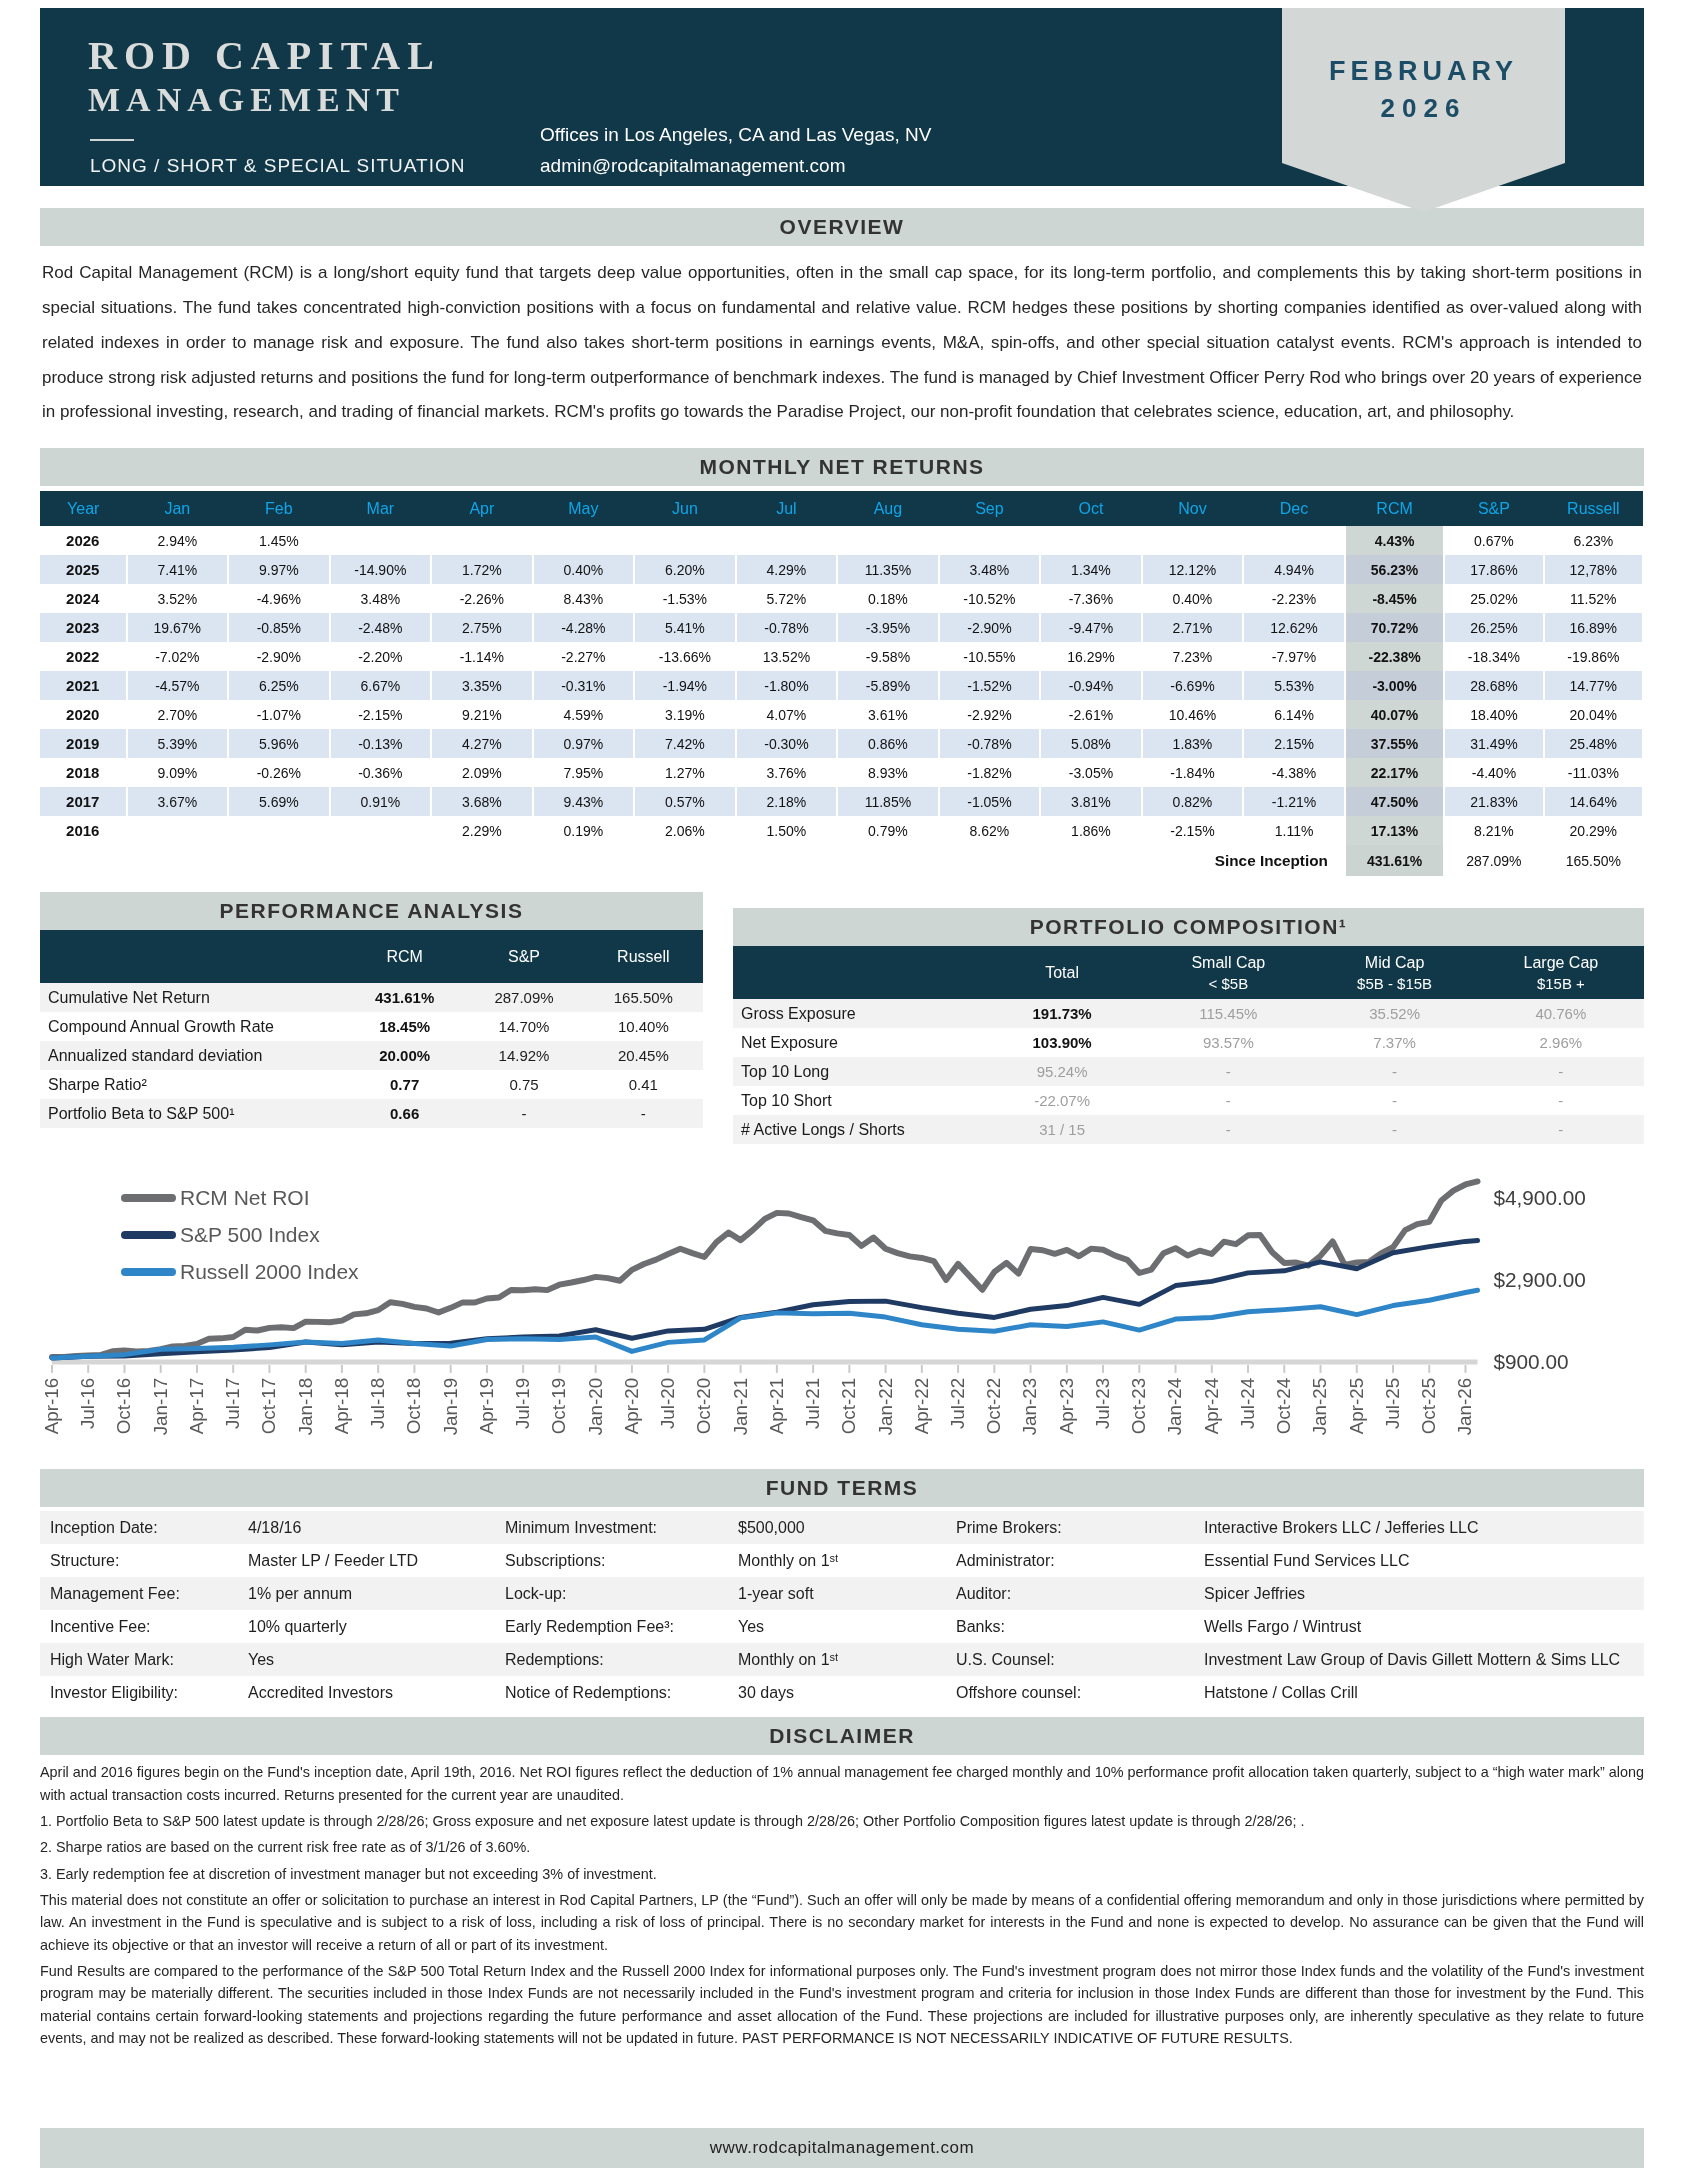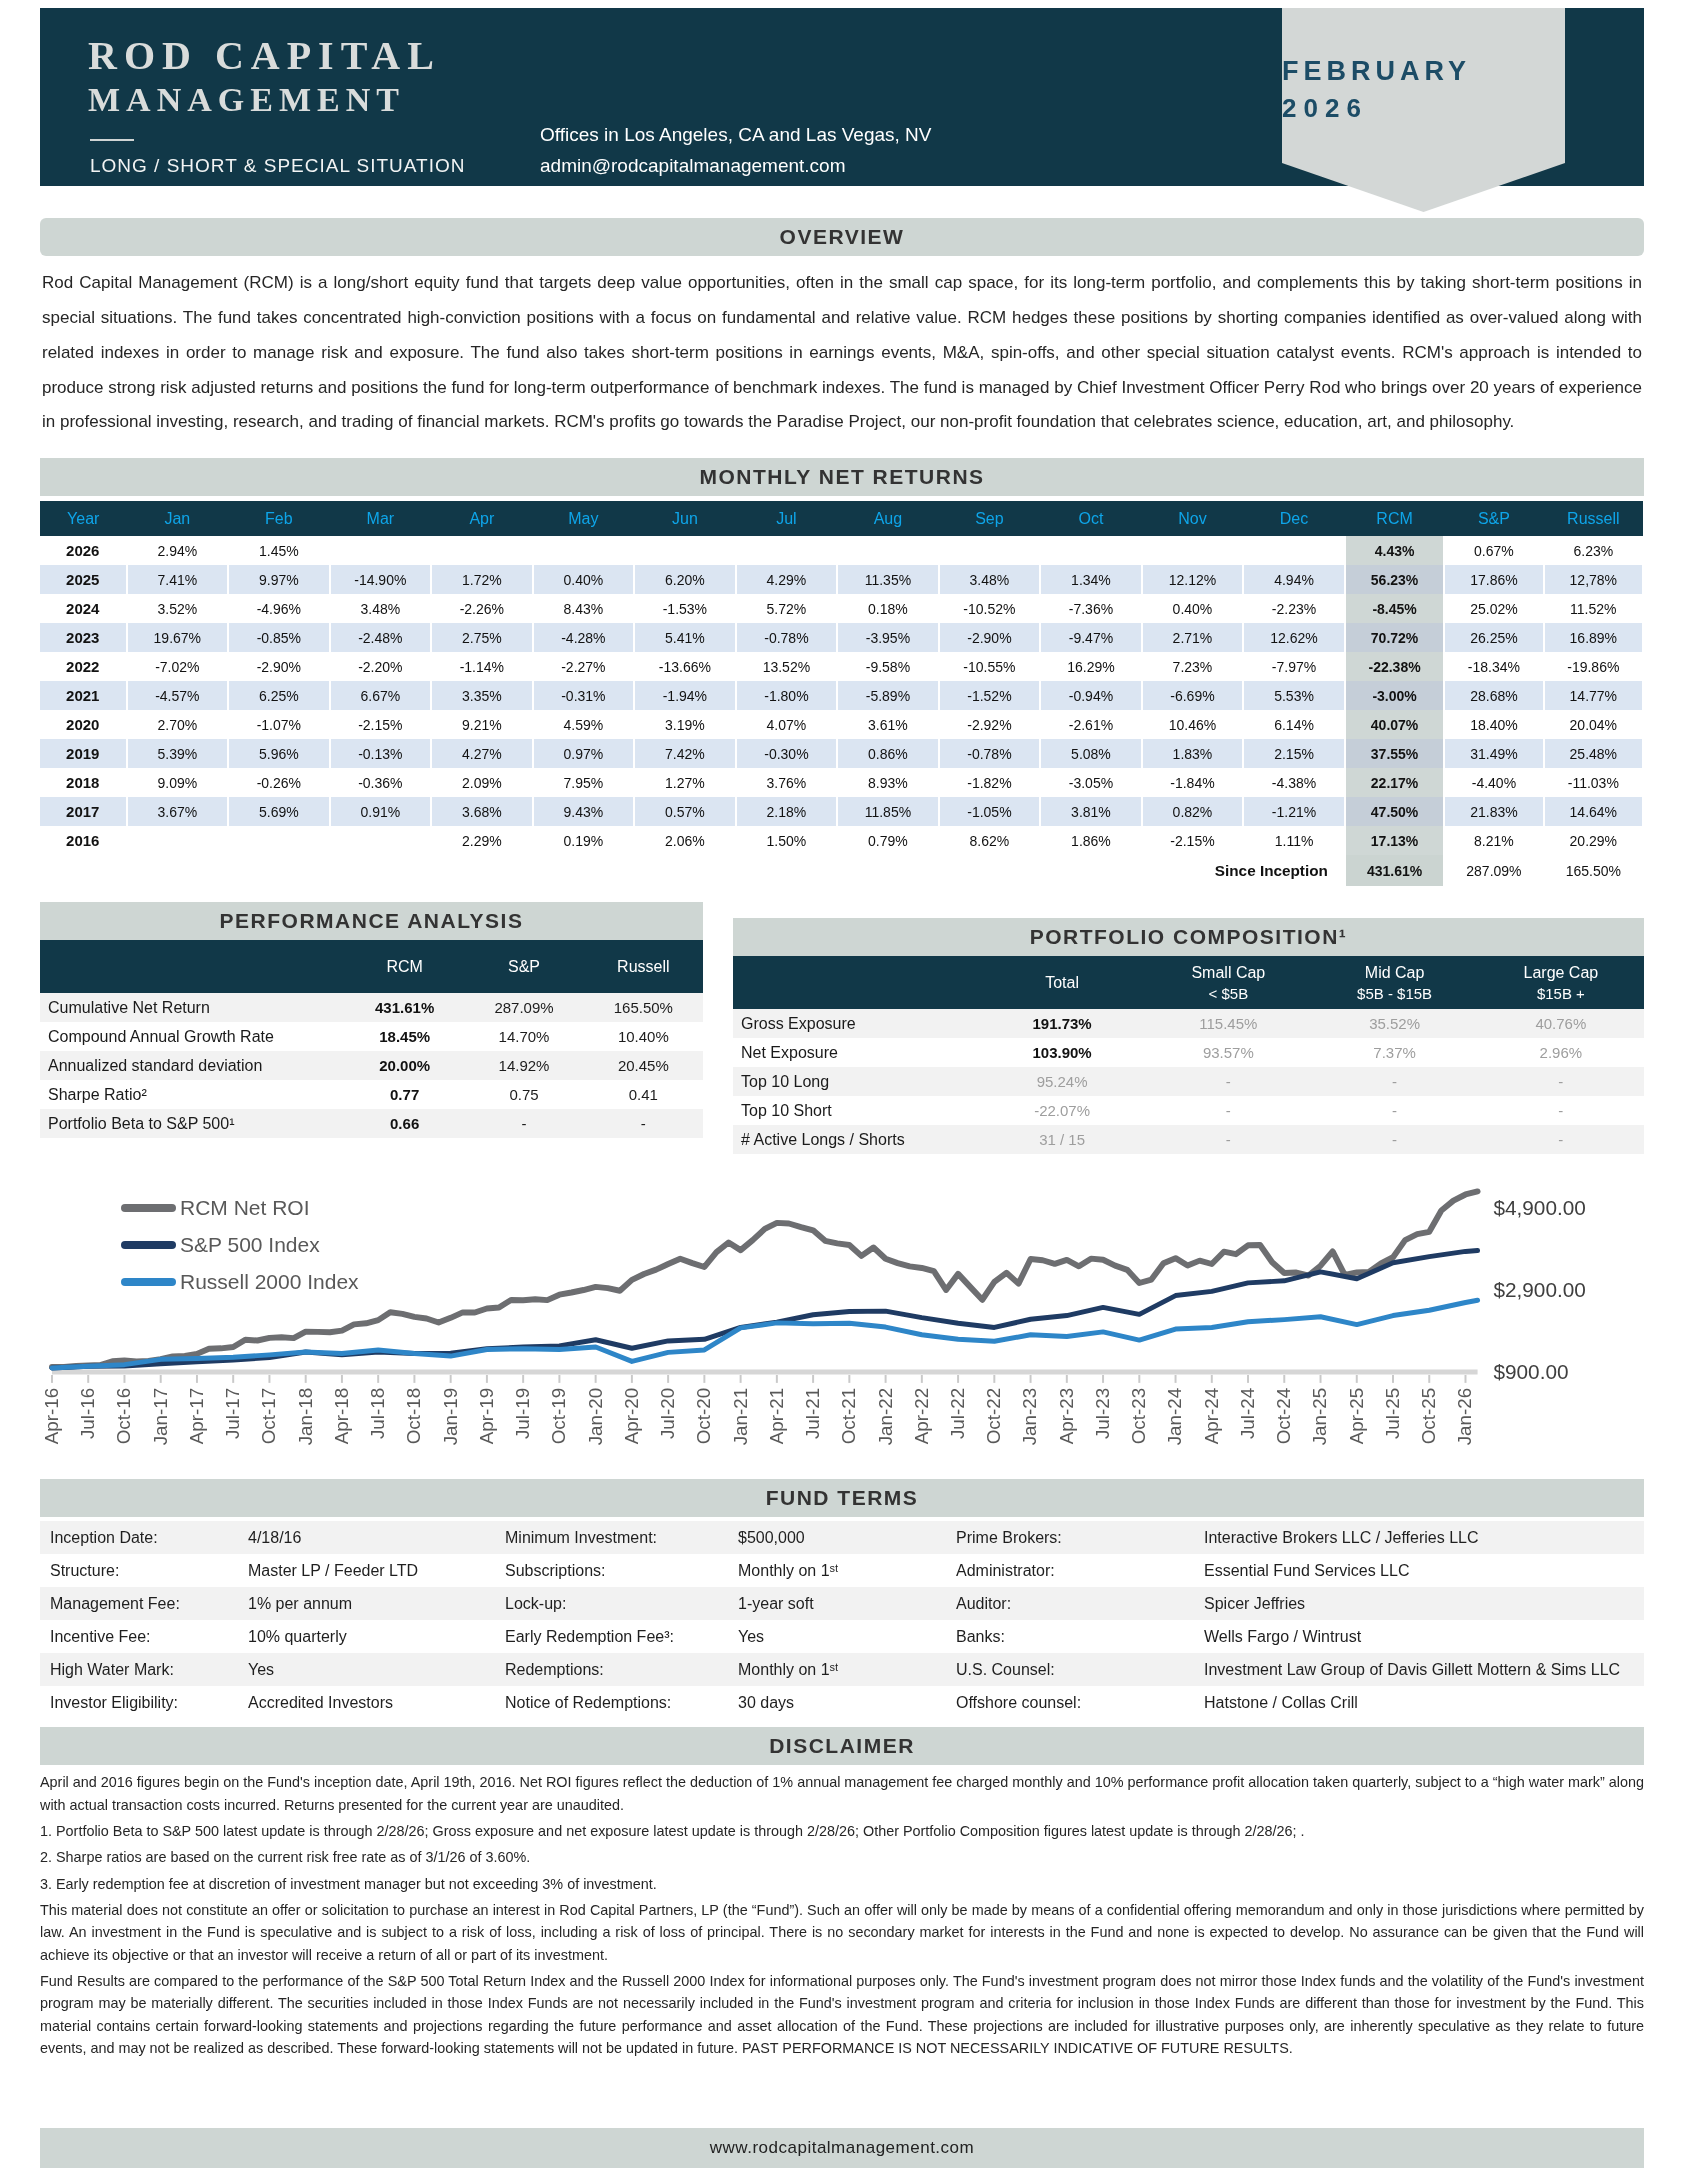--- a/index.html
+++ b/index.html
@@ -33,7 +33,7 @@
     position:absolute;right:79px;top:0;width:283px;height:204px;background:#d3d7d6;
     clip-path:polygon(0 0,100% 0,100% 76%,50% 100%,0 76%);
     filter:drop-shadow(3px 3px 3px rgba(0,0,0,.35));
-    text-align:left;color:#1c4c66;font-weight:bold;margin-left:36px;
+    text-align:center;color:#1c4c66;font-weight:bold;margin-left:36px;
   }
   .badge .bm{margin-top:48px;font-size:27px;letter-spacing:5px;}
   .badge .by{margin-top:6px;font-size:26px;letter-spacing:7px;}

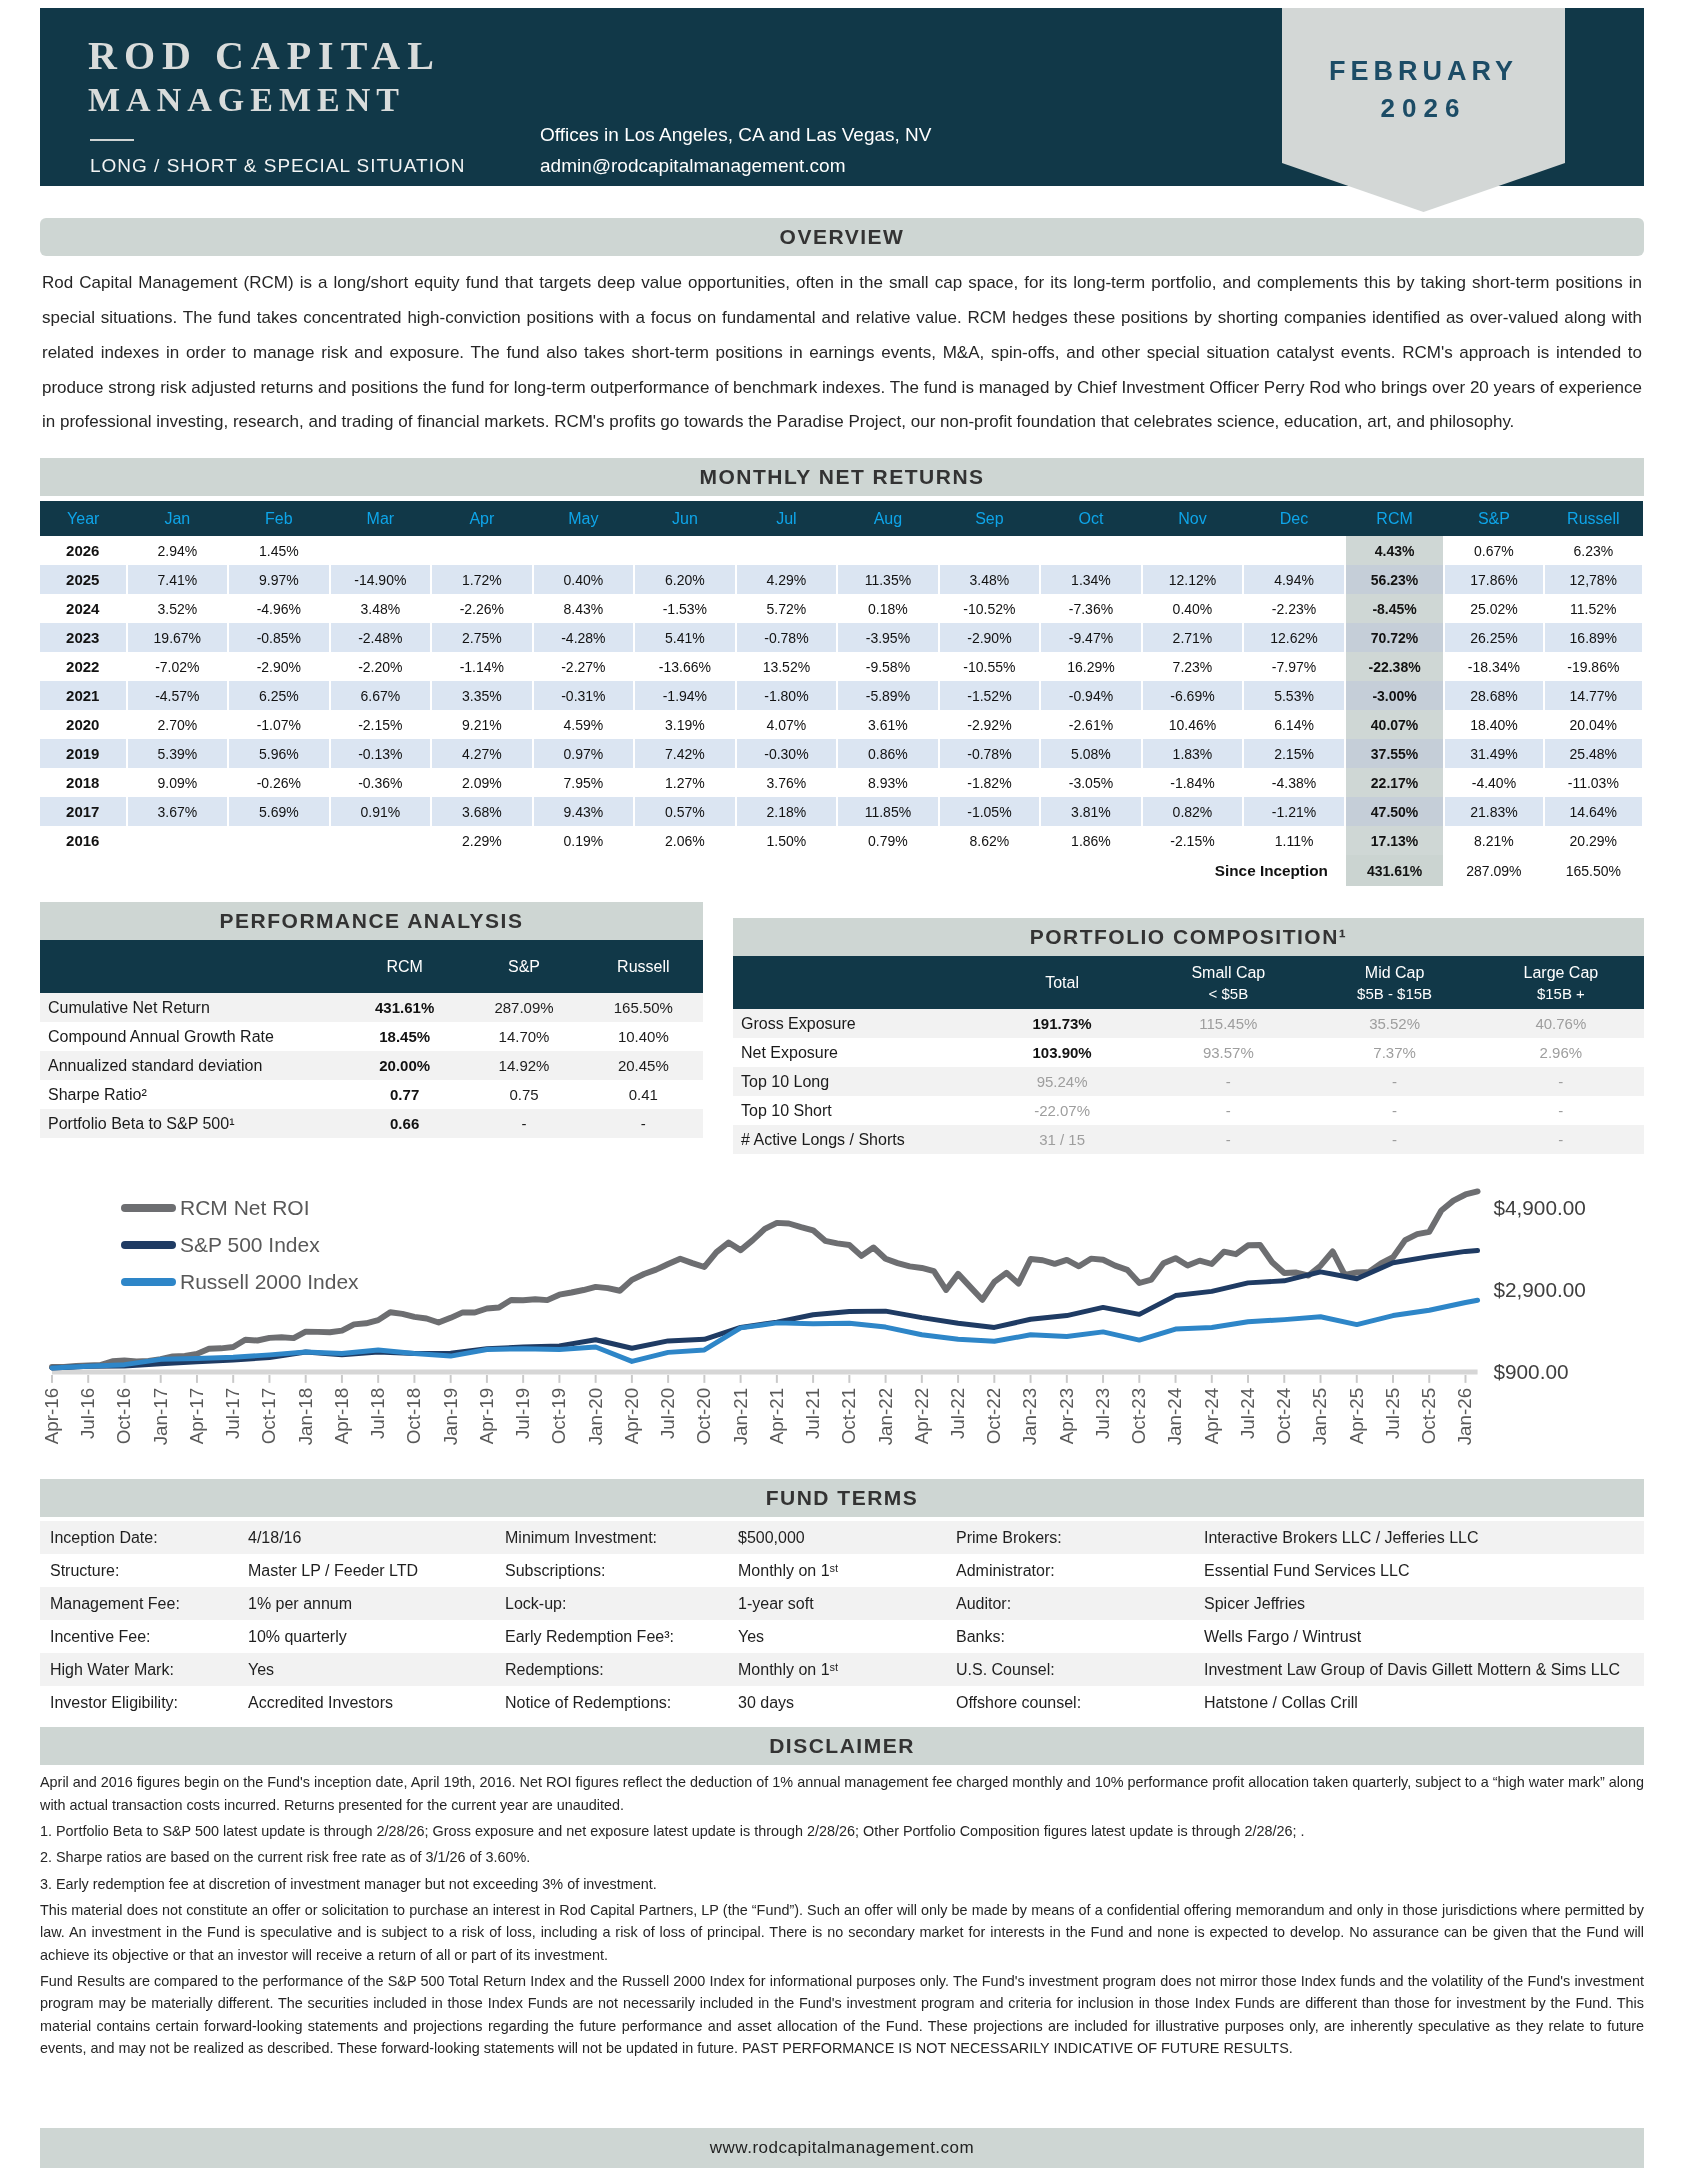--- a/index.html
+++ b/index.html
@@ -135,7 +135,7 @@
     </div>
   </div>
 
-  <div class="banner" style="margin-top:32px;border-radius:6px;">OVERVIEW</div>
+  <div class="banner" style="margin-top:22px;">OVERVIEW</div>
   <div class="overview-txt">Rod Capital Management (RCM) is a long/short equity fund that targets deep value opportunities, often in the small cap space, for its long-term portfolio, and complements this by taking short-term positions in special situations. The fund takes concentrated high-conviction positions with a focus on fundamental and relative value. RCM hedges these positions by shorting companies identified as over-valued along with related indexes in order to manage risk and exposure. The fund also takes short-term positions in earnings events, M&amp;A, spin-offs, and other special situation catalyst events. RCM's approach is intended to produce strong risk adjusted returns and positions the fund for long-term outperformance of benchmark indexes. The fund is managed by Chief Investment Officer Perry Rod who brings over 20 years of experience in professional investing, research, and trading of financial markets. RCM's profits go towards the Paradise Project, our non-profit foundation that celebrates science, education, art, and philosophy.</div>
 
   <div class="banner" style="margin-top:12px;">MONTHLY NET RETURNS</div>

